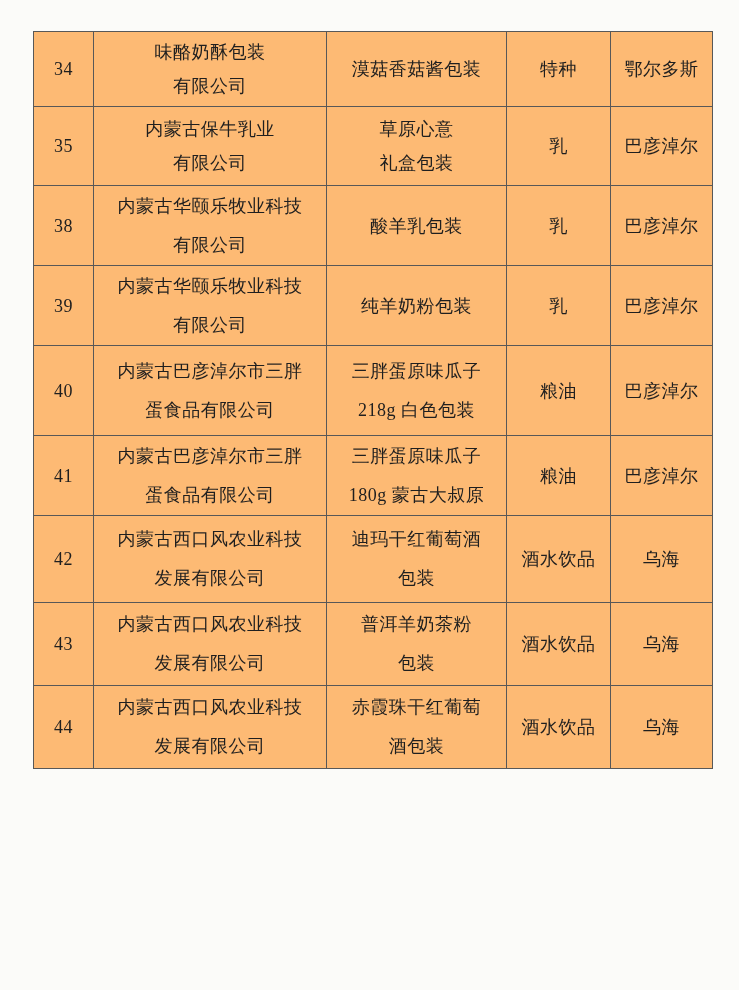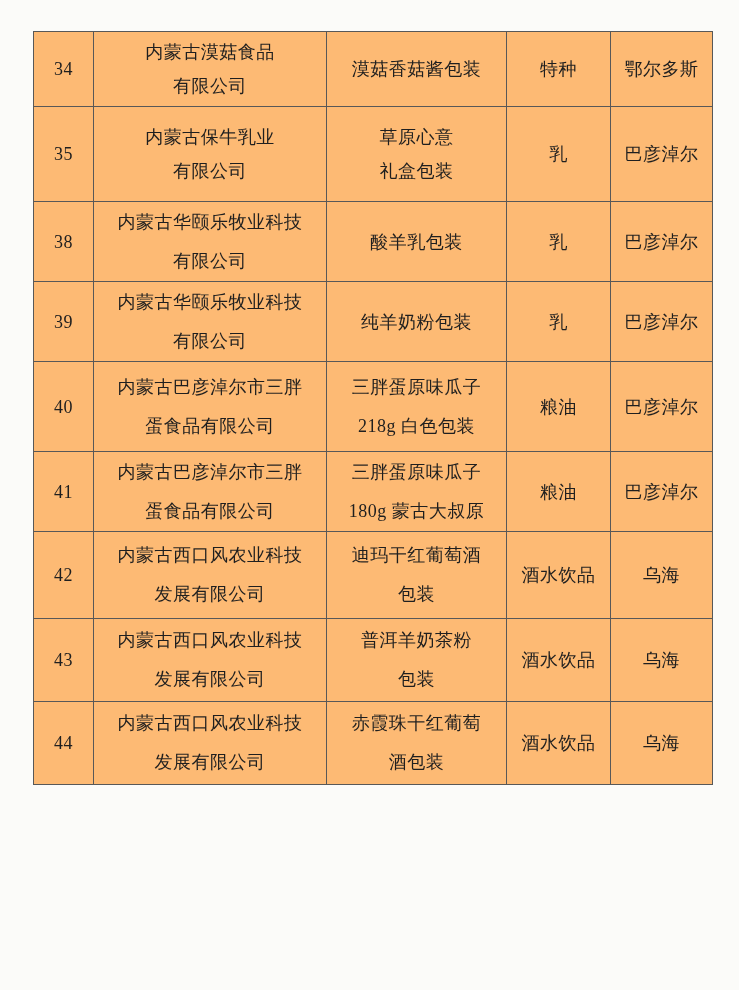--- a/index.html
+++ b/index.html
@@ -63,7 +63,7 @@
             <div class="cell-line" style="line-height: 40px;">34</div>
           </td>
           <td>
-            <div class="cell-line" style="line-height: 34px;">内蒙古漠菇食品</div>
+            <div class="cell-line" style="line-height: 34px;">味酪奶酥包装</div>
             <div class="cell-line" style="line-height: 34px;">有限公司</div>
           </td>
           <td>

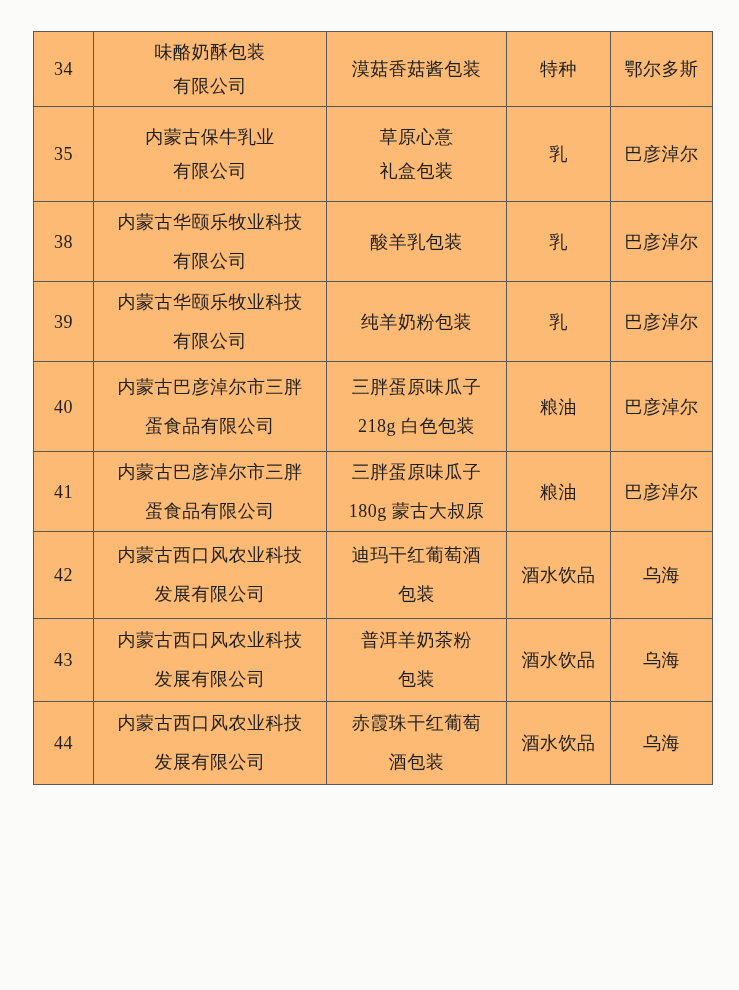--- a/index.html
+++ b/index.html
@@ -76,7 +76,7 @@
             <div class="cell-line" style="line-height: 40px;">鄂尔多斯</div>
           </td>
         </tr>
-        <tr style="height: 95px;">
+        <tr style="height: 79px;">
           <td>
             <div class="cell-line" style="line-height: 40px;">35</div>
           </td>

